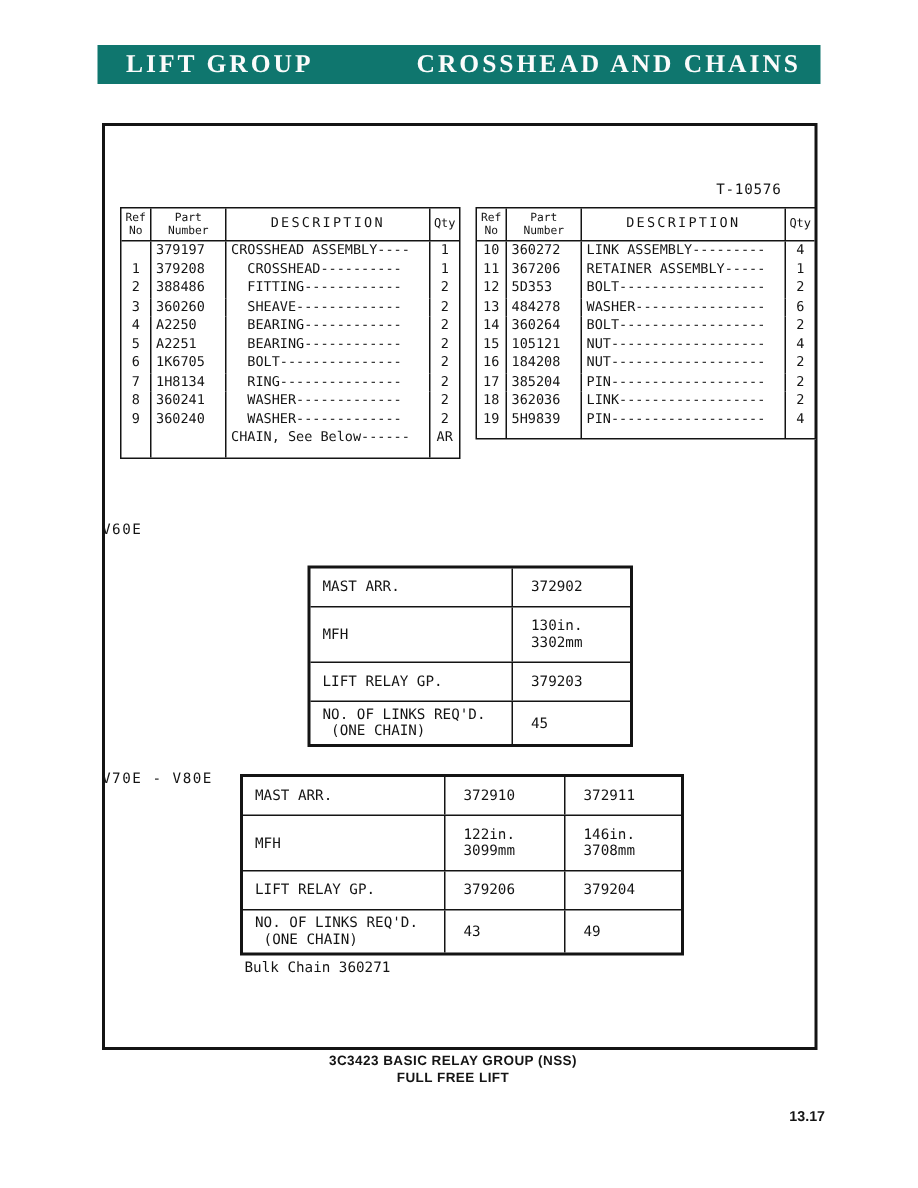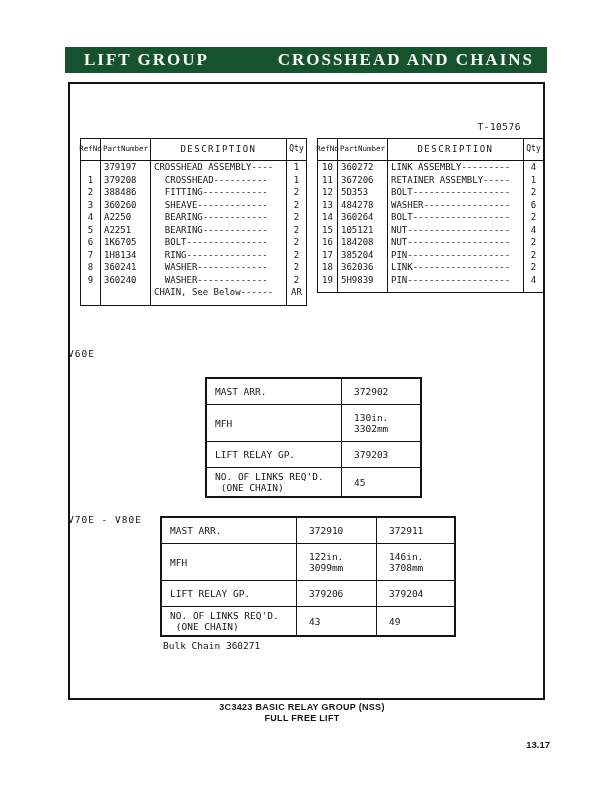--- a/index.html
+++ b/index.html
@@ -7,8 +7,8 @@
   .page { position: relative; width: 612px; height: 792px; background: #ffffff;
           font-family: "DejaVu Sans Mono", monospace; color: #141414; margin: 0 auto; overflow: hidden; }
 
-  .titlebar { position: absolute; left: 65px; top: 47px; width: 482px; height: 26px;
-              background: #14532d; color: #fbfbfb; display: flex; align-items: center;
+  .titlebar { position: absolute; left: 65px; top: 30px; width: 482px; height: 26px;
+              background: #0f766e; color: #fbfbfb; display: flex; align-items: center;
               justify-content: space-between; padding: 0 13px 0 19px;
               font-family: "Liberation Serif", serif; font-weight: 700; font-size: 17px;
               letter-spacing: 2px; white-space: nowrap; }

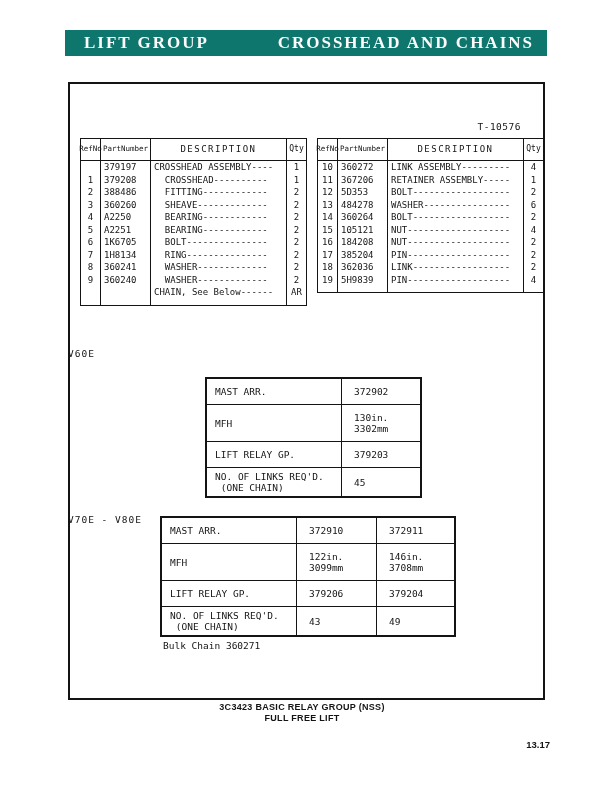--- a/index.html
+++ b/index.html
@@ -25,7 +25,7 @@
   .pt-right { left: 317px; }
   .phead { display: grid; grid-template-columns: 20px 50px 1fr 19px; height: 22px;
            border-bottom: 1px solid #141414; }
-  .phead > div { border-right: 1px solid #141414; display: flex; flex-direction: row;
+  .phead > div { border-right: 1px solid #141414; display: flex; flex-direction: column;
                  align-items: center; justify-content: center; font-size: 7.5px;
                  line-height: 8.5px; text-align: center; }
   .phead > div:last-child { border-right: none; }

